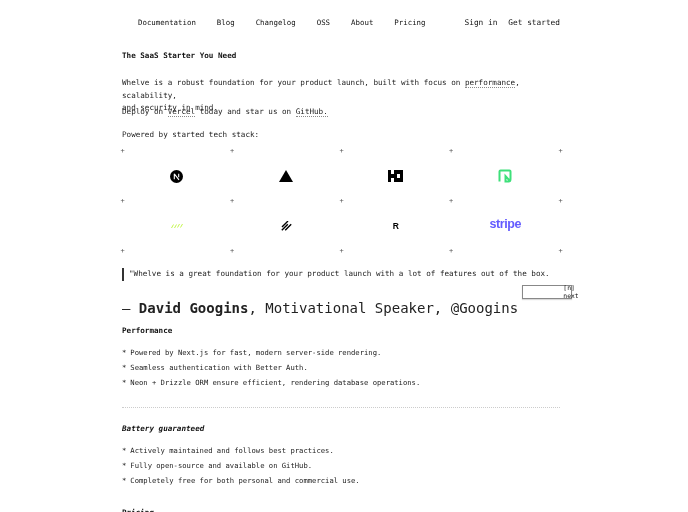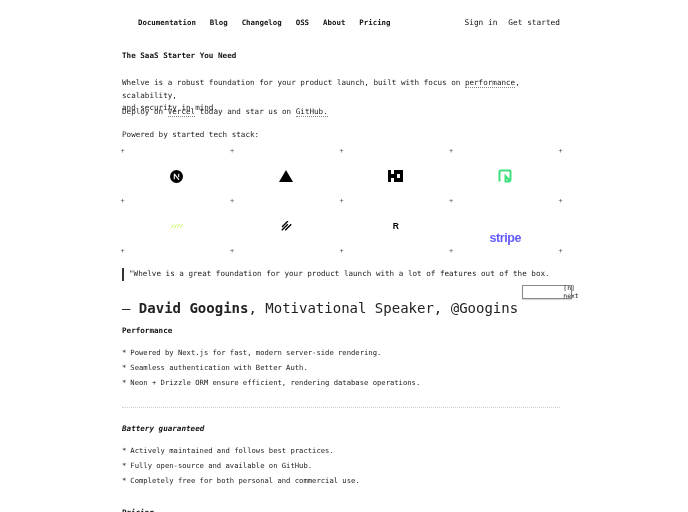--- a/index.html
+++ b/index.html
@@ -5,7 +5,7 @@
   * { box-sizing: border-box; margin: 0; padding: 0; }
   html, body { width: 688px; height: 512px; overflow: hidden; background: #ffffff; }
   body { font-family: "DejaVu Sans Mono", "Liberation Mono", monospace; color: #111; font-size: 7.4px; position: relative; }
-  .nav { position: absolute; top: 18px; left: 138px; display: flex; gap: 14px; font-size: 7.4px; font-weight: bold; }
+  .nav { position: absolute; top: 18px; left: 138px; display: flex; gap: 21px; font-size: 7.4px; font-weight: normal; }
   .nav span { cursor: pointer; }
   .nav-right { position: absolute; top: 18px; right: 128px; display: flex; gap: 11px; font-size: 7.8px; font-weight: normal; }
   .title { position: absolute; left: 122px; top: 51px; font-weight: bold; font-size: 7.6px; }

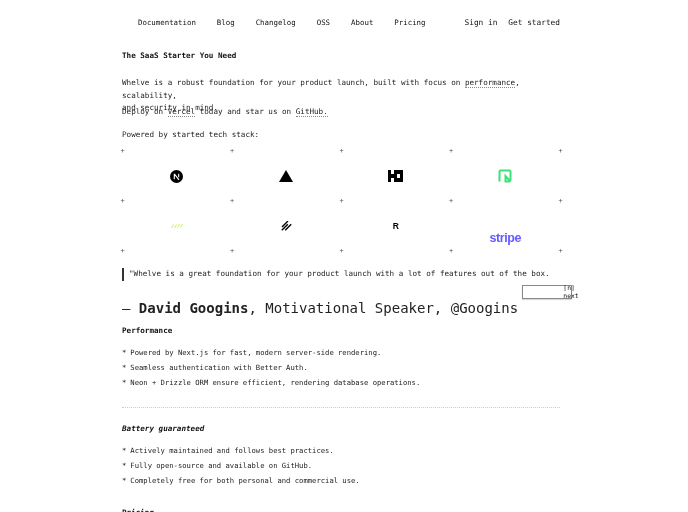--- a/index.html
+++ b/index.html
@@ -109,7 +109,7 @@
   <div class="cell" style="left:219px;top:50px">
     <span style="font-family:'Liberation Sans',sans-serif;font-weight:bold;font-size:8.5px;color:#000;">R</span>
   </div>
-  <div class="cell" style="left:328.5px;top:62px">
+  <div class="cell" style="left:328.5px;top:48px">
     <span style="font-family:'Liberation Sans',sans-serif;font-weight:bold;font-size:12.5px;color:#635bff;letter-spacing:-0.4px;">stripe</span>
   </div>
 </div>

